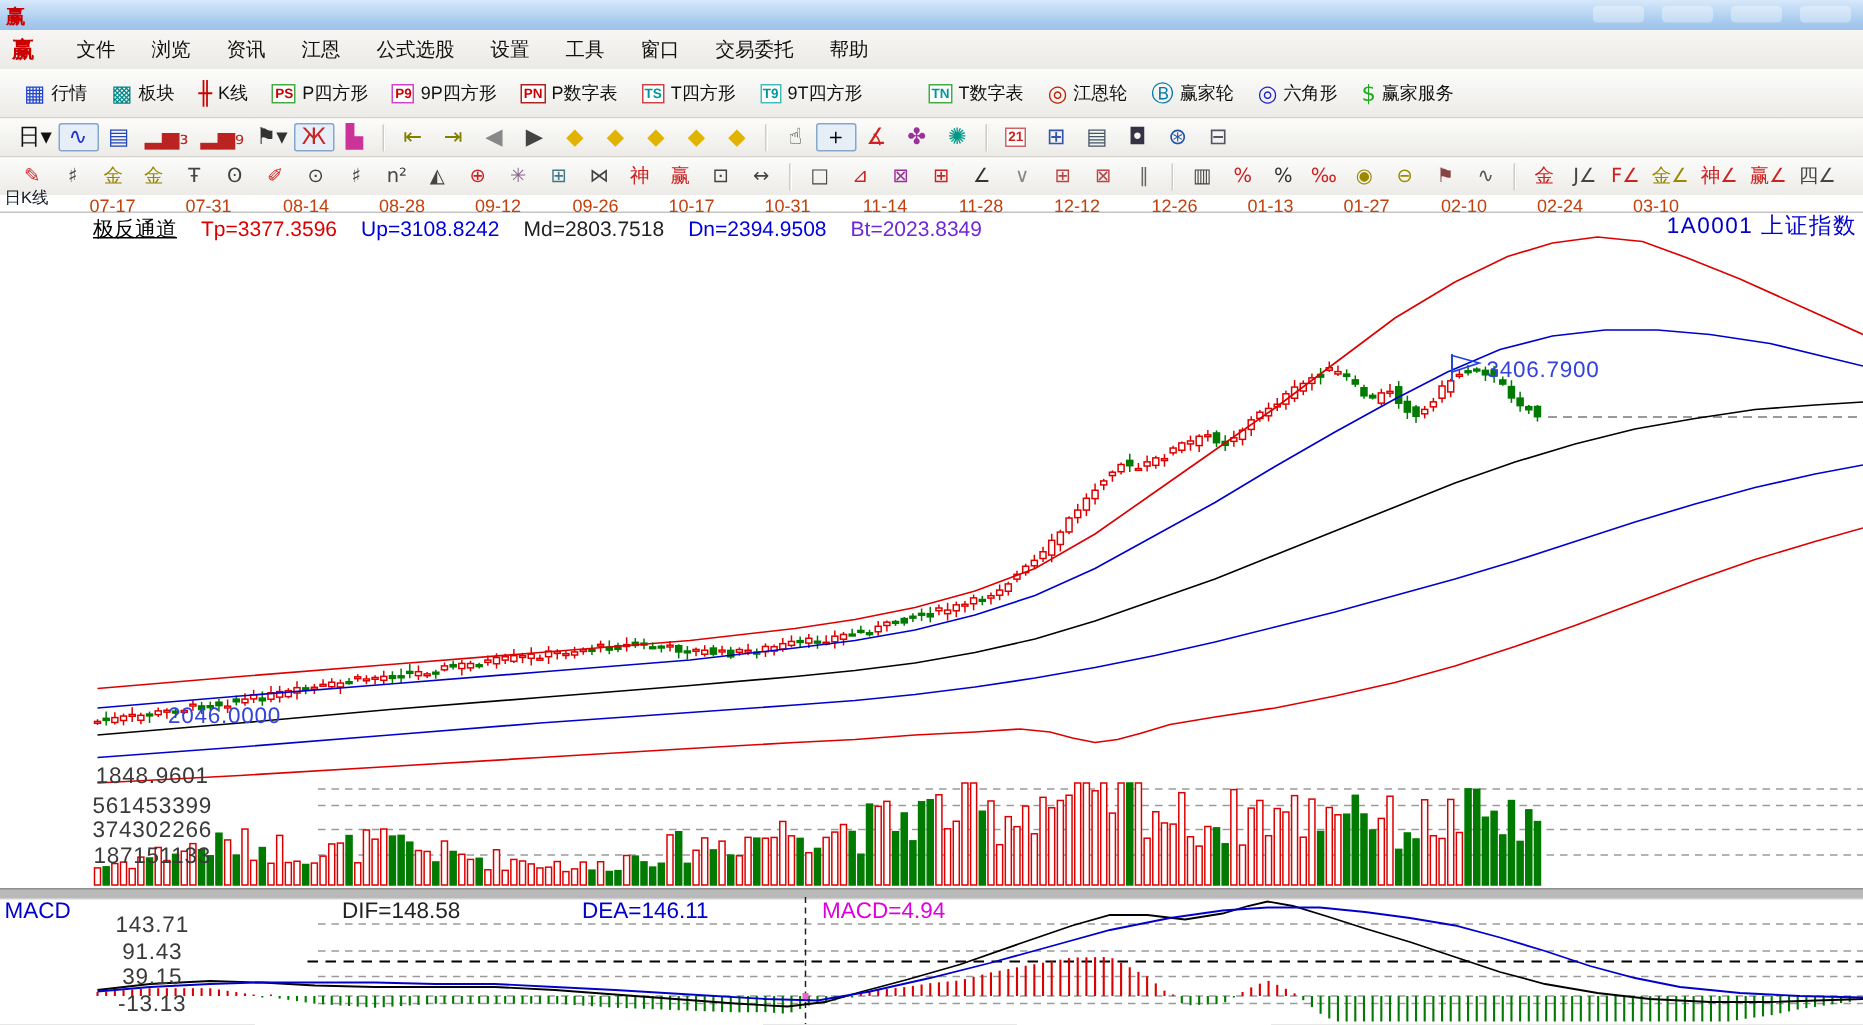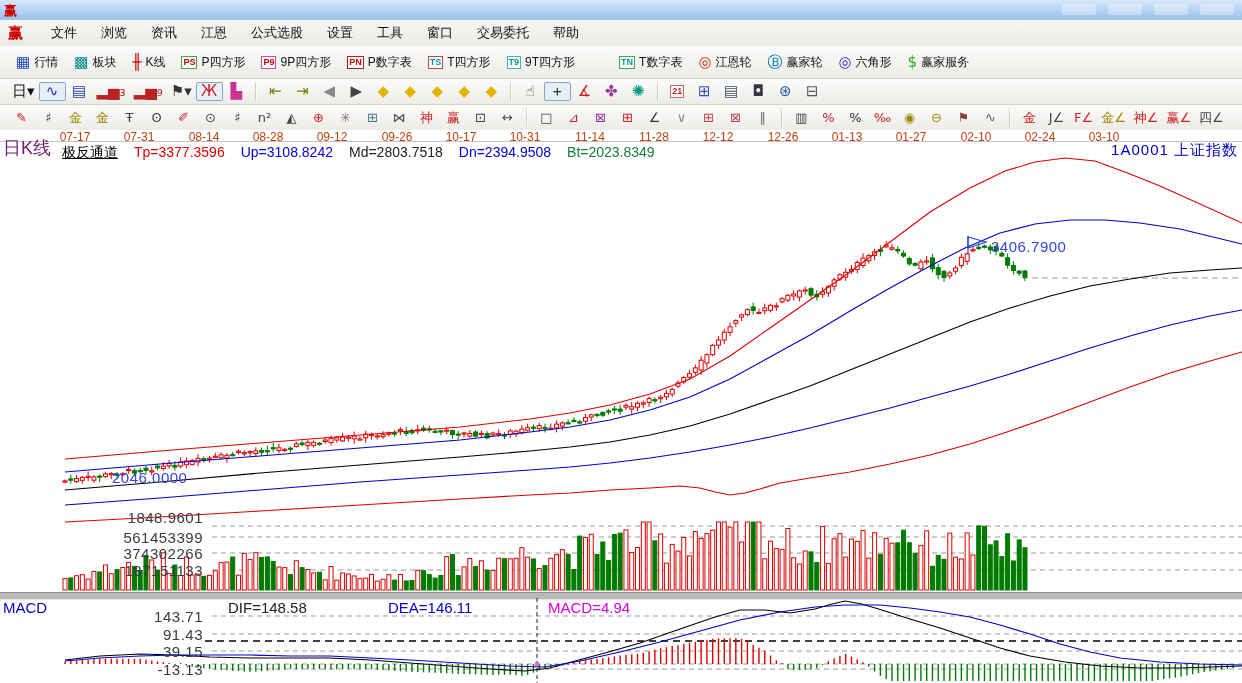--- a/index.html
+++ b/index.html
@@ -38,7 +38,7 @@
   .volsep{position:absolute;top:592px;height:6px;left:0;right:0;background:#b9b9b9;border-top:1px solid #8f8f8f;border-bottom:1px solid #e8e8e8}
   .dates-row{position:absolute;left:0;top:130px;width:100%;height:12px}
   .date-tick{position:absolute;top:0;transform:translateX(-50%);font-size:12px;color:#c2410c;white-space:nowrap}
-  .panel-label{position:absolute;left:3px;top:136px;color:#701a75;font-size:18px}
+  .panel-label{position:absolute;left:3px;top:124px;color:#0f172a;font-size:11px}
   .symbol-label{position:absolute;right:4px;top:141px;color:#0000cc;font-size:15px;letter-spacing:1px}
   .hdr-row{position:absolute;left:62px;top:144px;display:flex;gap:16px;font-size:14px;white-space:nowrap}
   .lbl{position:absolute;font-size:15px;color:#3a3a3a;letter-spacing:.5px;white-space:nowrap}

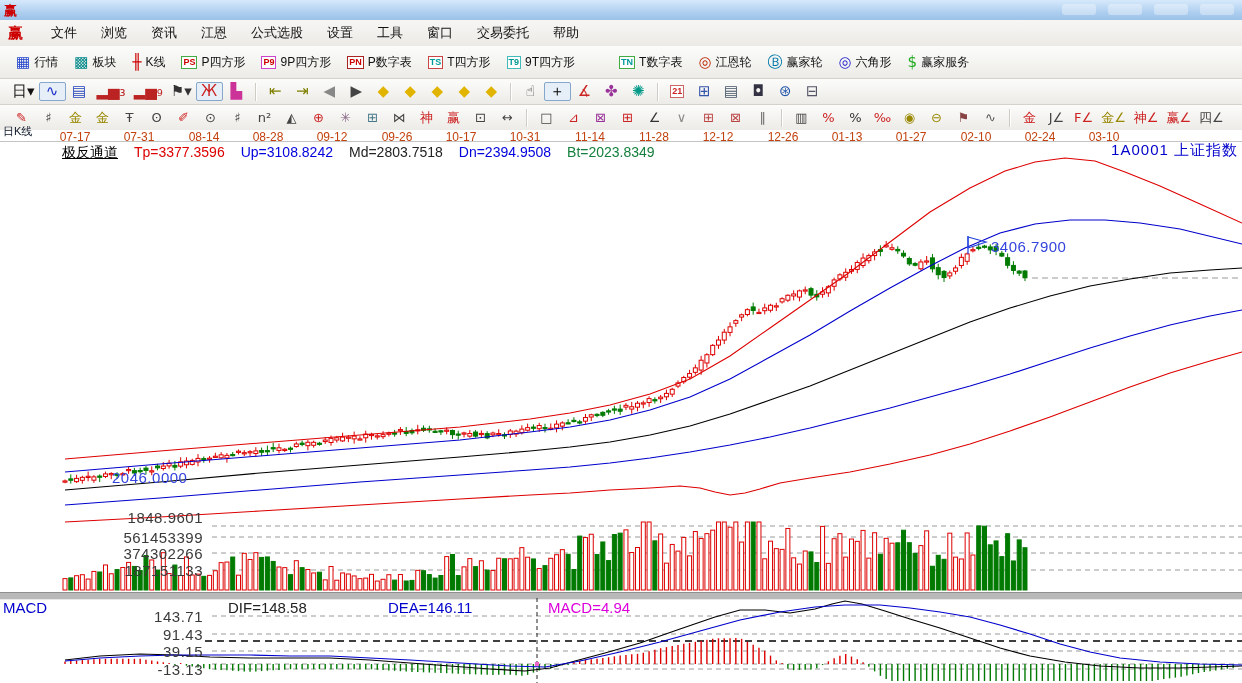--- a/index.html
+++ b/index.html
@@ -1127,7 +1127,7 @@
       <span class="hdr-val" style="color: rgb(0, 0, 221);">Up=3108.8242</span>
       <span class="hdr-val" style="color: rgb(34, 34, 34);">Md=2803.7518</span>
       <span class="hdr-val" style="color: rgb(0, 0, 221);">Dn=2394.9508</span>
-      <span class="hdr-val" style="color: #15803d;">Bt=2023.8349</span>
+      <span class="hdr-val" style="color: #6d28d9;">Bt=2023.8349</span>
     </div>
 
   <div class="ann" id="ann3406">3406.7900</div>

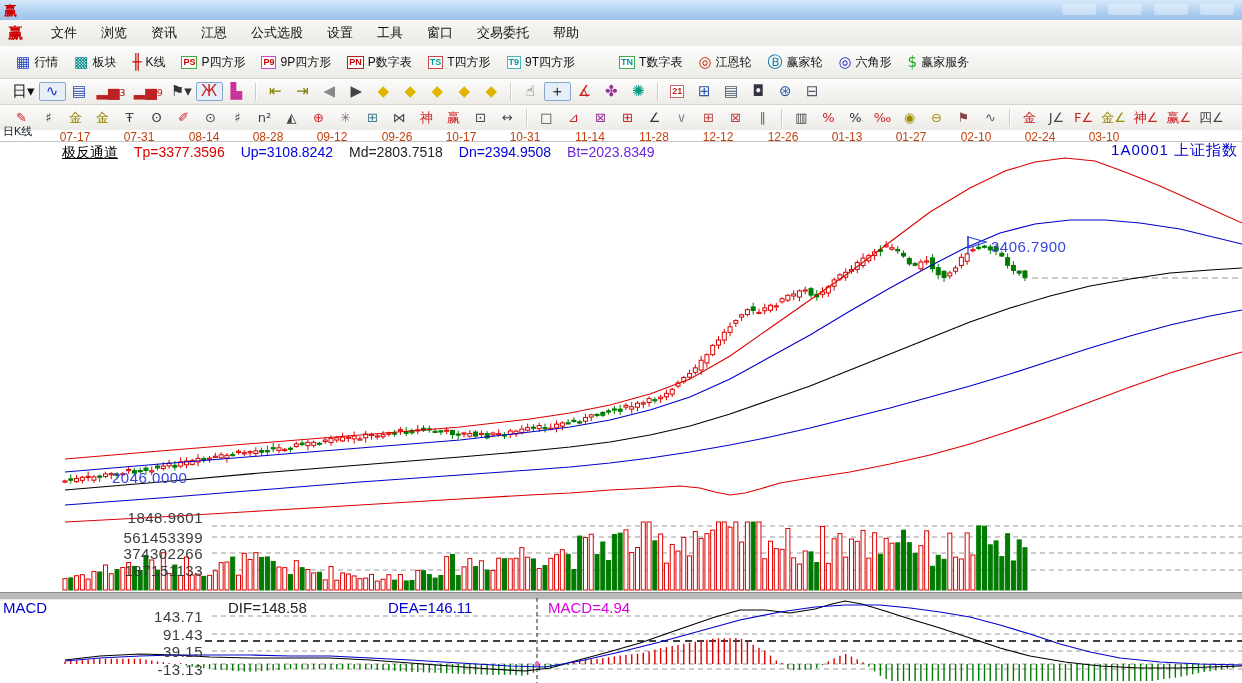--- a/index.html
+++ b/index.html
@@ -42,7 +42,7 @@
   .symbol-label{position:absolute;right:4px;top:141px;color:#0000cc;font-size:15px;letter-spacing:1px}
   .hdr-row{position:absolute;left:62px;top:144px;display:flex;gap:16px;font-size:14px;white-space:nowrap}
   .lbl{position:absolute;font-size:15px;color:#3a3a3a;letter-spacing:.5px;white-space:nowrap}
-  .axis-right{left:0;width:203px;text-align:right}
+  .axis-right{left:0;width:203px;text-align:center}
   .ann{position:absolute;color:#3344dd;font-size:15px;letter-spacing:.5px}
   #ann2046{left:112px;top:469px}
   #ann3406{left:991px;top:238px}

